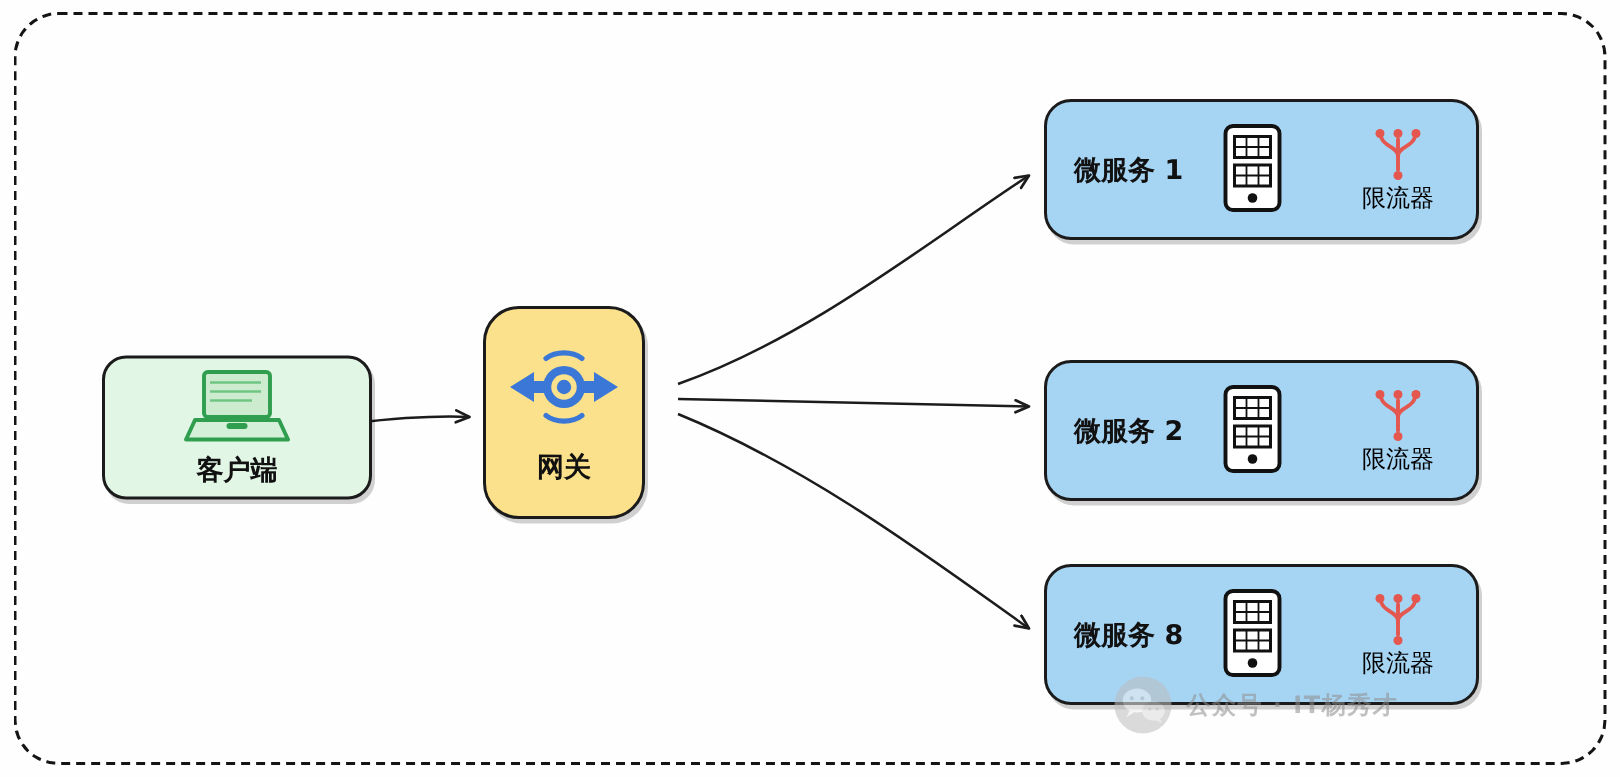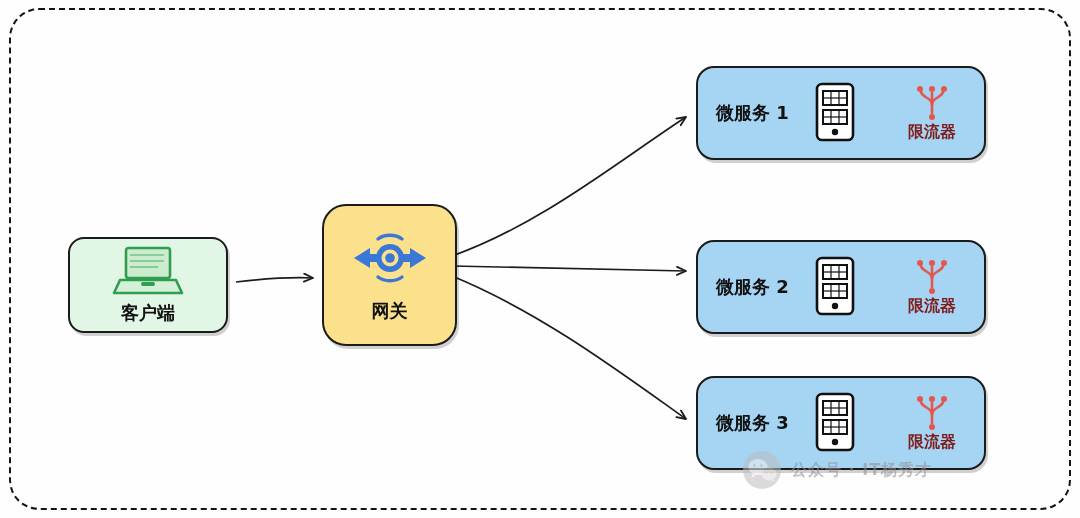--- a/index.html
+++ b/index.html
@@ -64,7 +64,7 @@
     margin-right:10px;
     display:flex;flex-direction:column;align-items:center;
   }
-  .limiter .limiter-label{font-size:16px;font-weight:700;color:#7f1d1d;margin-top:1px;}
+  .limiter .limiter-label{font-size:16px;font-weight:400;color:#000000;margin-top:1px;}
   .watermark{
     position:absolute;
     left:742px;top:450px;

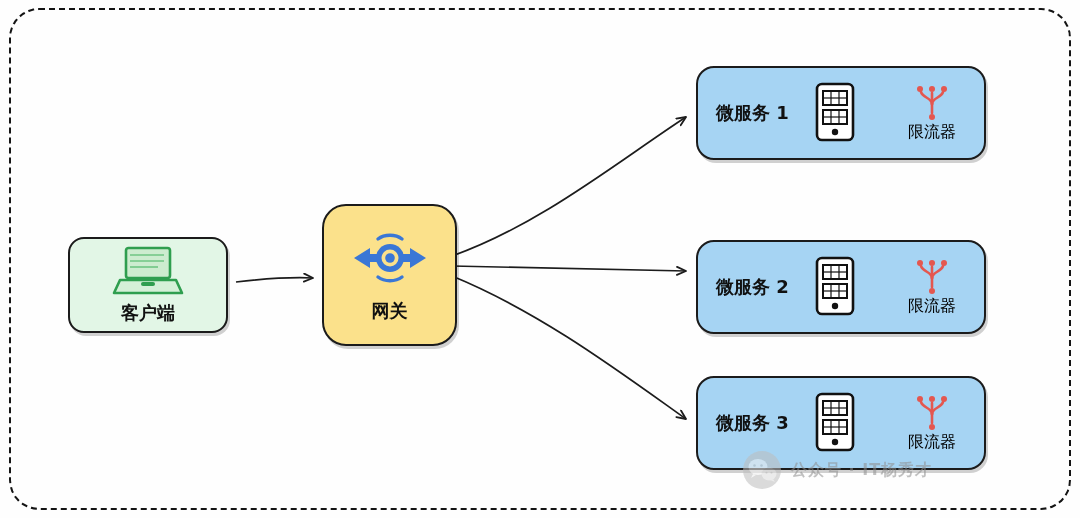--- a/index.html
+++ b/index.html
@@ -27,7 +27,7 @@
     justify-content:center;
   }
   .client{
-    left:68px;top:237px;width:160px;height:96px;
+    left:68px;top:237px;width:180px;height:96px;
     background:#e2f6e6;
     border-radius:16px;
     flex-direction:column;

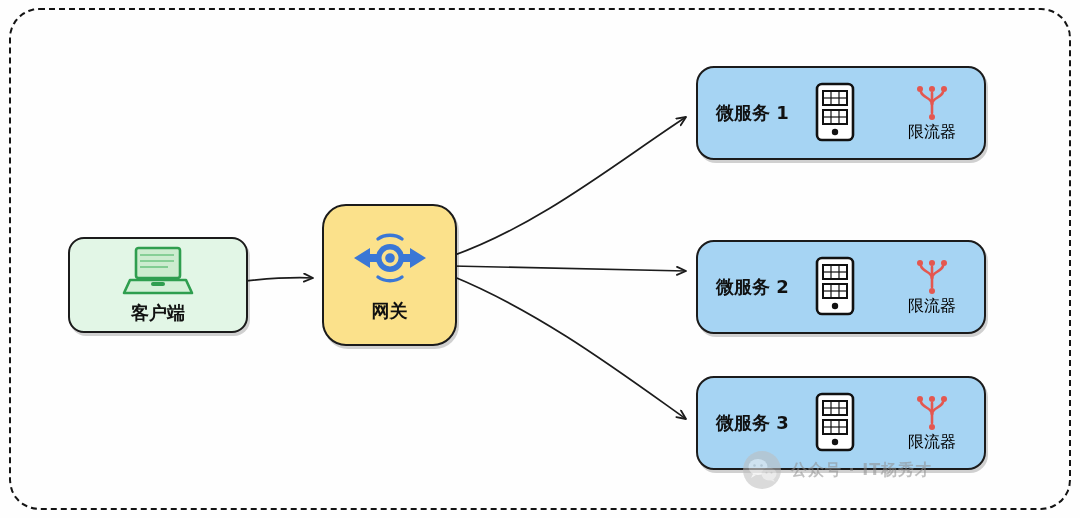--- a/index.html
+++ b/index.html
@@ -35,7 +35,7 @@
   }
   .client .label{font-size:18px;font-weight:700;color:#111;margin-top:2px;}
   .gateway{
-    left:322px;top:204px;width:135px;height:142px;
+    left:322px;top:204px;width:108px;height:142px;
     background:#fbe18b;
     border-radius:24px;
     flex-direction:column;

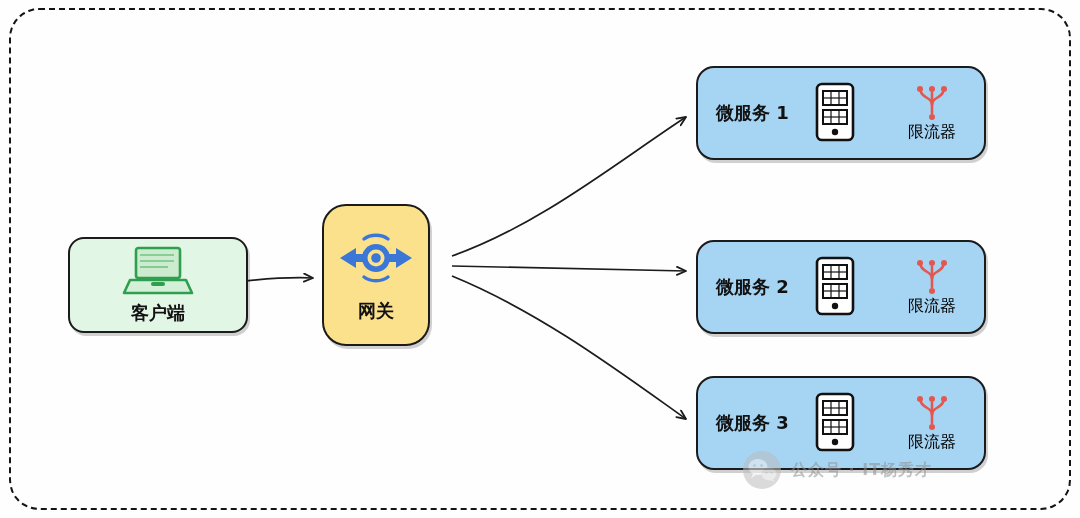--- a/index.html
+++ b/index.html
@@ -179,7 +179,7 @@
   </div>
 
   <div class="node service s3">
-    <div class="svc-label">微服务 3</div>
+    <div class="svc-label">微服务 8</div>
     <svg class="server-ic" width="46" height="64" viewBox="0 0 46 64">
       <rect x="5" y="3" width="36" height="56" rx="5" fill="#ffffff" stroke="#111" stroke-width="2.6"></rect>
       <rect x="11" y="10" width="24" height="14" fill="none" stroke="#111" stroke-width="2"></rect>

